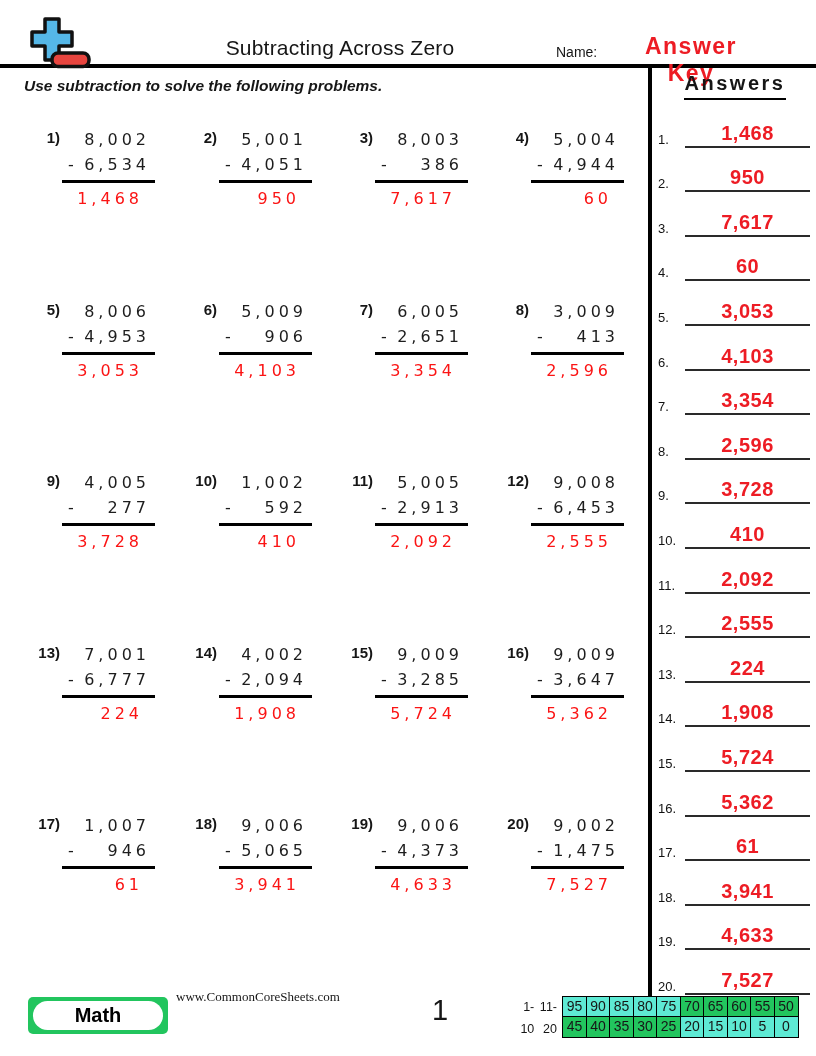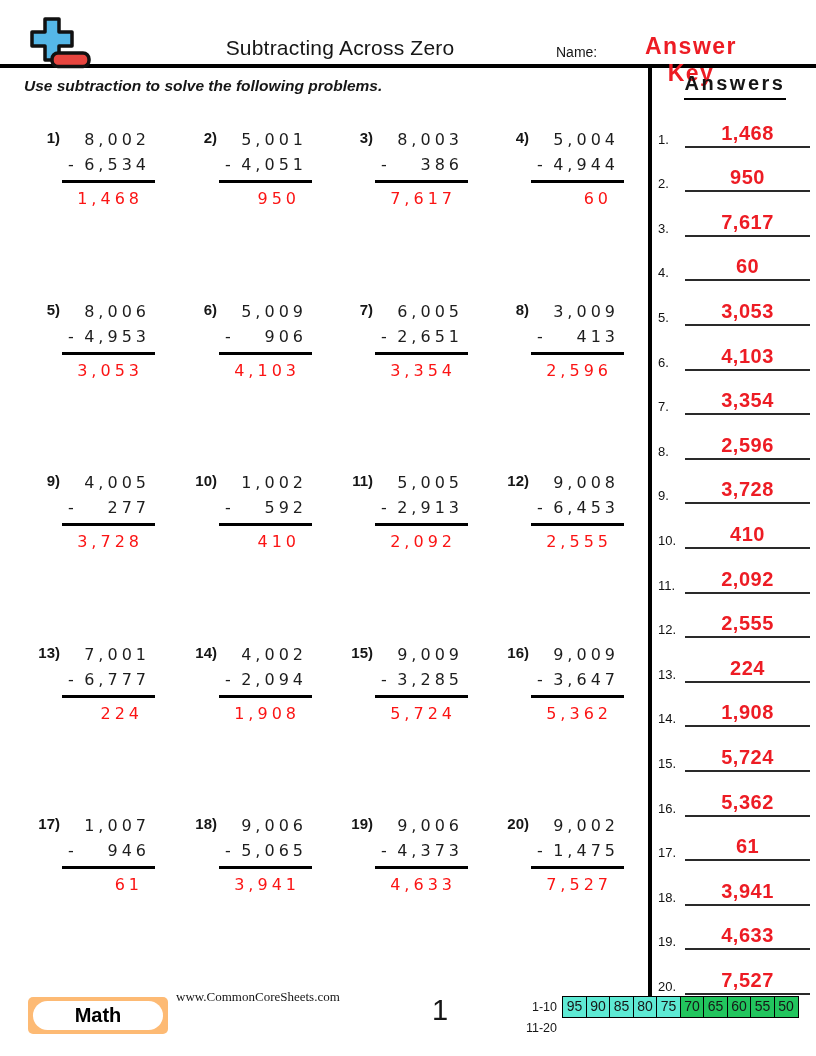--- a/index.html
+++ b/index.html
@@ -46,7 +46,7 @@
 
   
   .math-badge { position:absolute; left:28px; top:997px; width:140px; height:37px;
-                background:#fdba74; border-radius:5px; }
+                background:#22c55e; border-radius:5px; }
   .math-pill { position:absolute; left:5px; right:5px; top:4px; bottom:4px; background:#fff;
                border-radius:15px; display:flex; align-items:center; justify-content:center;
                font-size:20px; font-weight:bold; color:#000; }

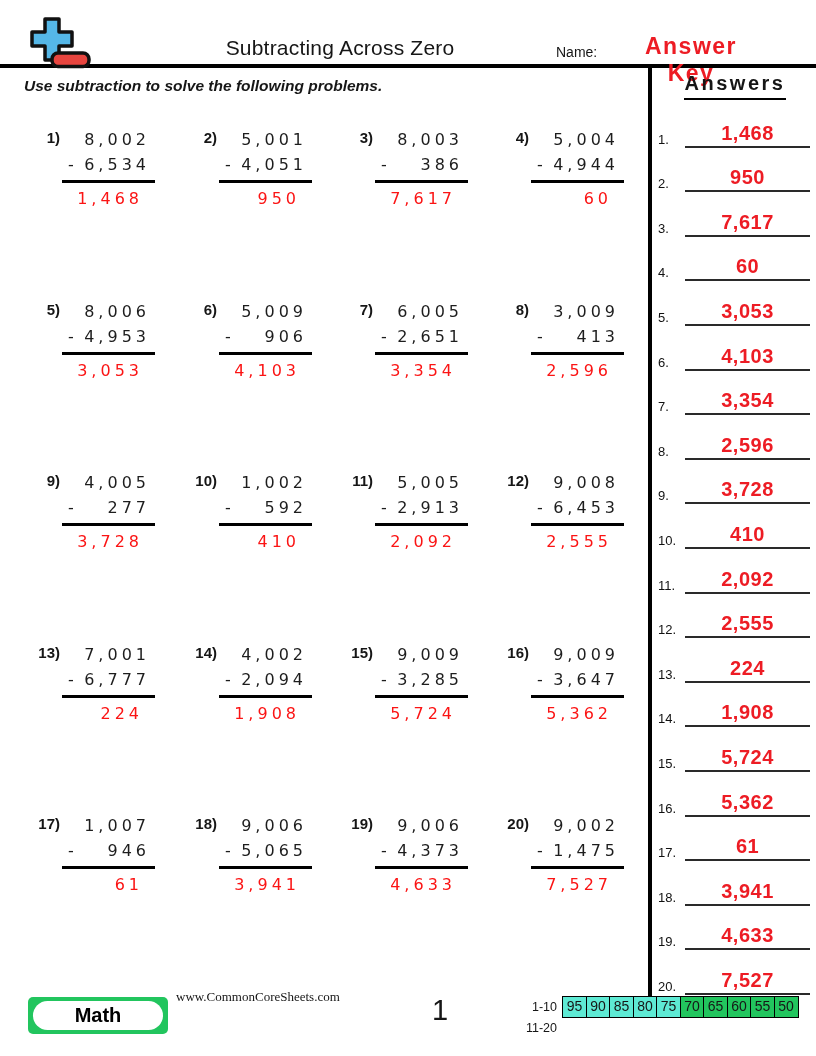--- a/index.html
+++ b/index.html
@@ -53,7 +53,7 @@
   .site-url { position:absolute; left:176px; top:989px; font-size:13px;font-family:Liberation Serif, serif; }
   .page-num { position:absolute; left:400px; top:994px; width:80px; text-align:center; font-size:29px; }
   .score { position:absolute; left:520px; top:996px; display:flex; }
-  .score-labels { width:42px; display:flex; flex-direction:column; }
+  .score-labels { width:42px; display:flex; flex-direction:row; }
   .score-labels div { height:21px; line-height:22px; text-align:right; padding-right:5px; font-size:12.5px; }
   .score-rows { display:flex; flex-direction:column; }
   .score-row { display:flex; }

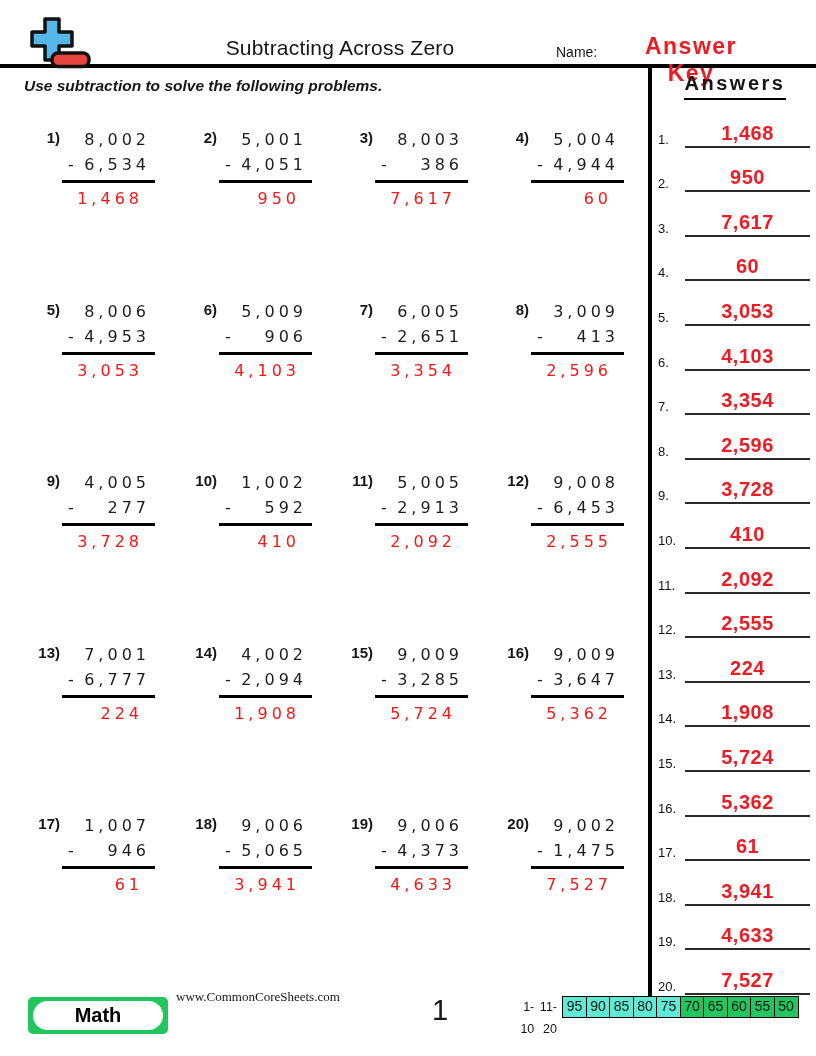--- a/index.html
+++ b/index.html
@@ -509,6 +509,18 @@
           <div class="score-cell hl">55</div>
           <div class="score-cell hl">50</div>
         </div>
+      <div class="score-row">
+          <div class="score-cell hl">45</div>
+          <div class="score-cell hl">40</div>
+          <div class="score-cell hl">35</div>
+          <div class="score-cell hl">30</div>
+          <div class="score-cell hl">25</div>
+          <div class="score-cell">20</div>
+          <div class="score-cell">15</div>
+          <div class="score-cell">10</div>
+          <div class="score-cell">5</div>
+          <div class="score-cell">0</div>
+        </div>
     </div>
   </div>
 </div>

